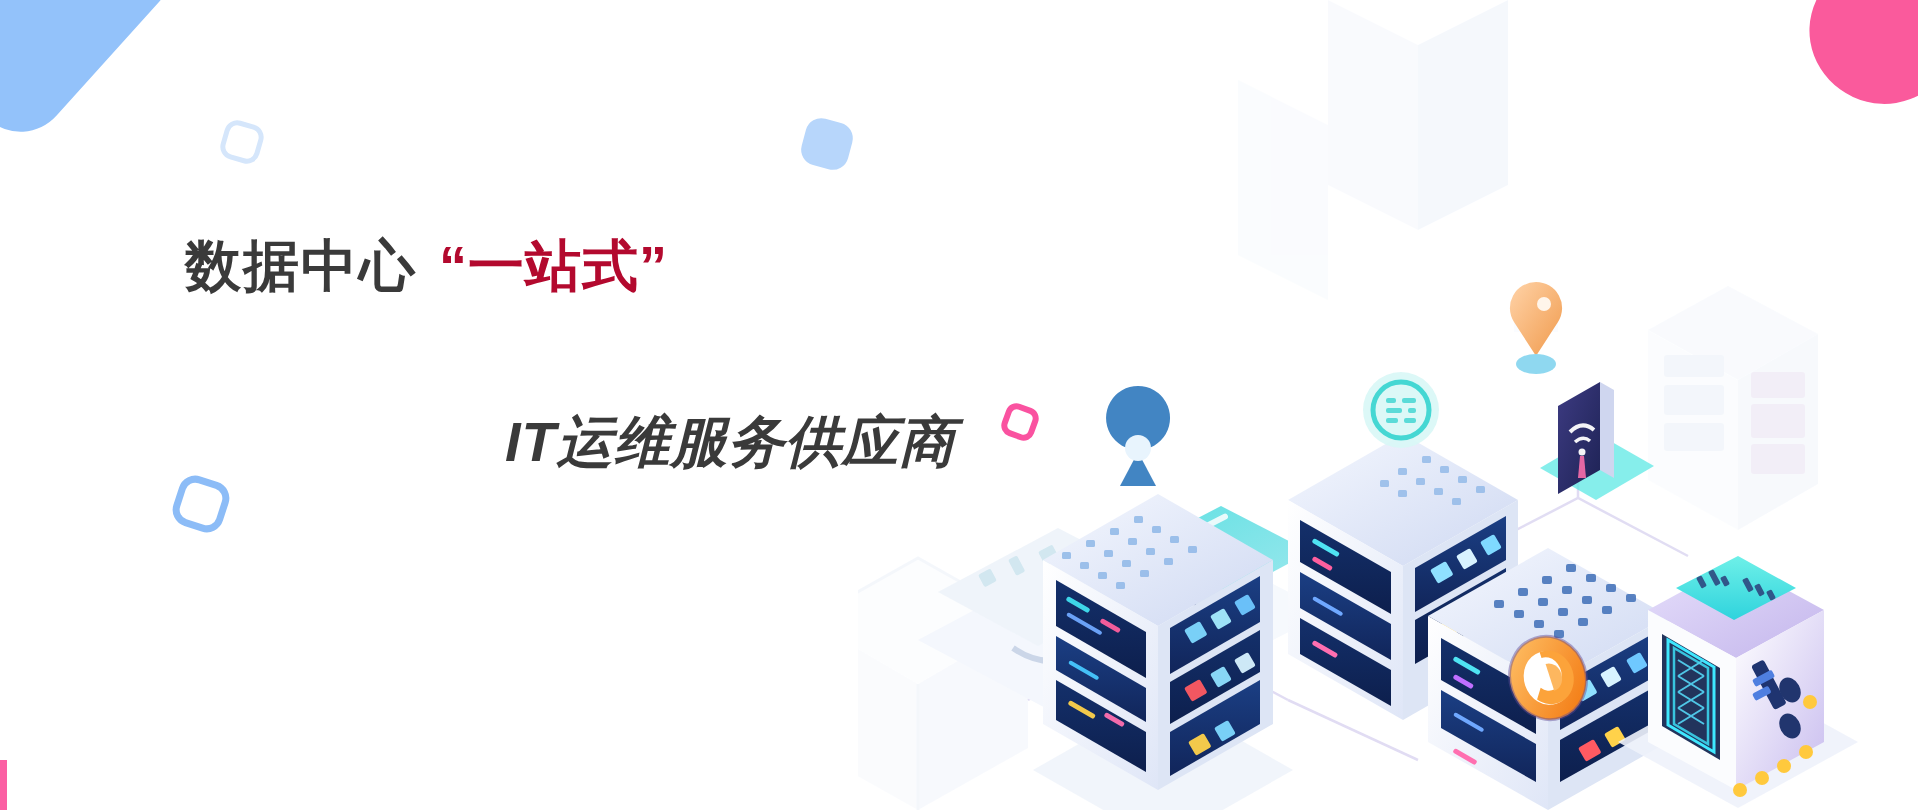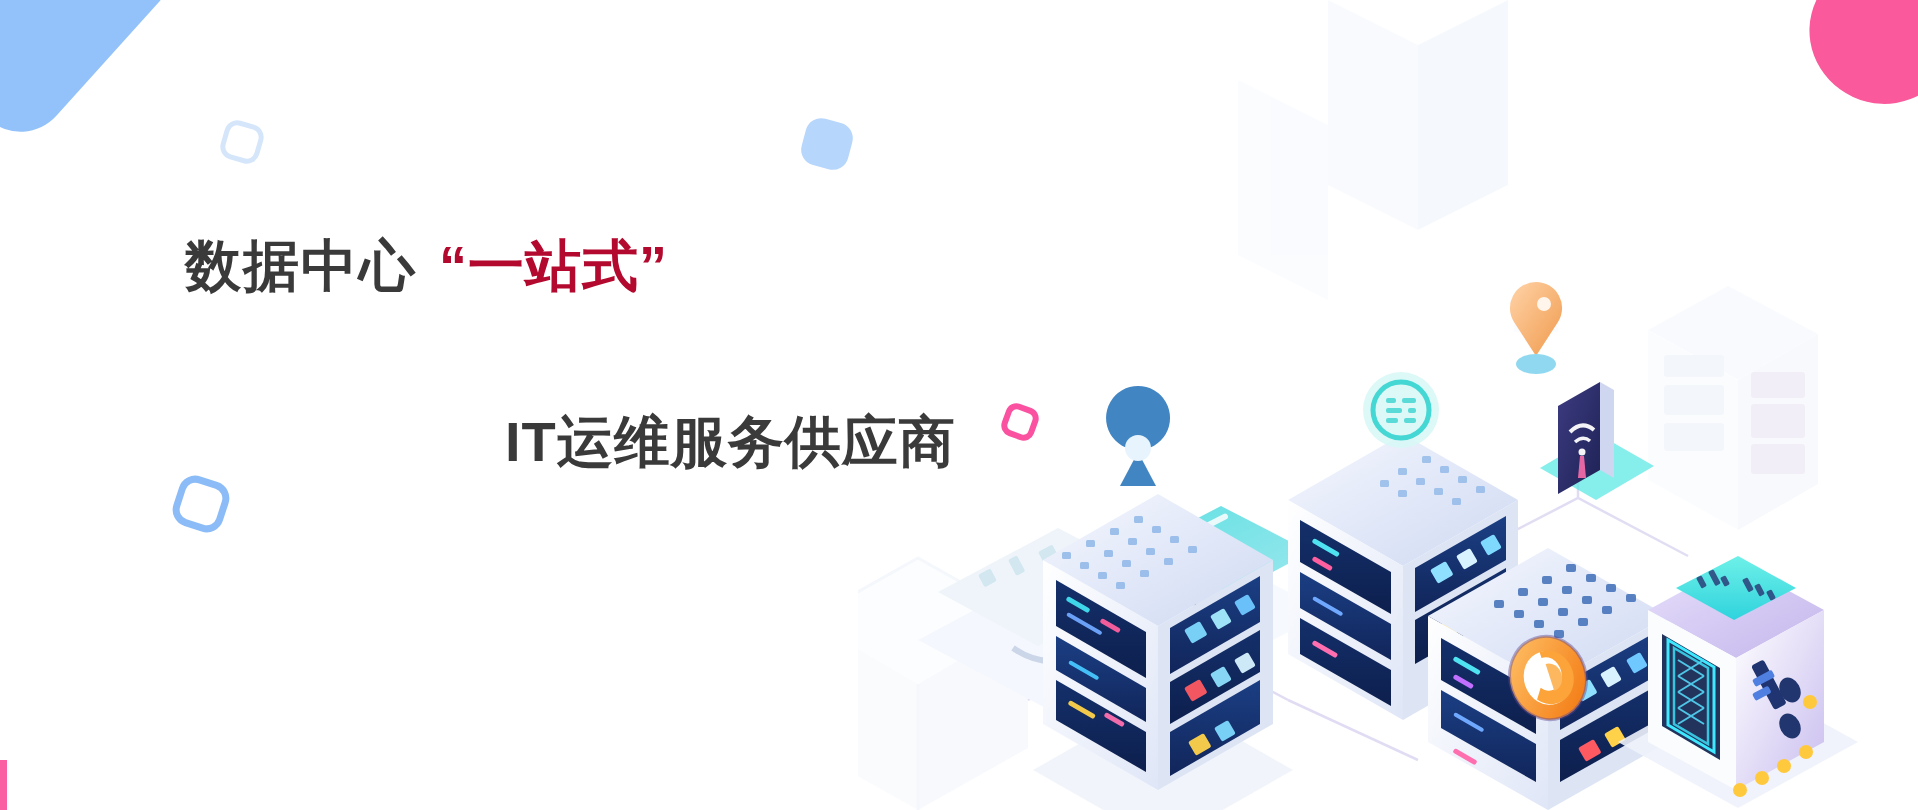--- a/index.html
+++ b/index.html
@@ -94,6 +94,7 @@
     letter-spacing:1px;
     color:#3a3a3a;
     white-space:nowrap;
+    font-style:italic;
   }
 
   

